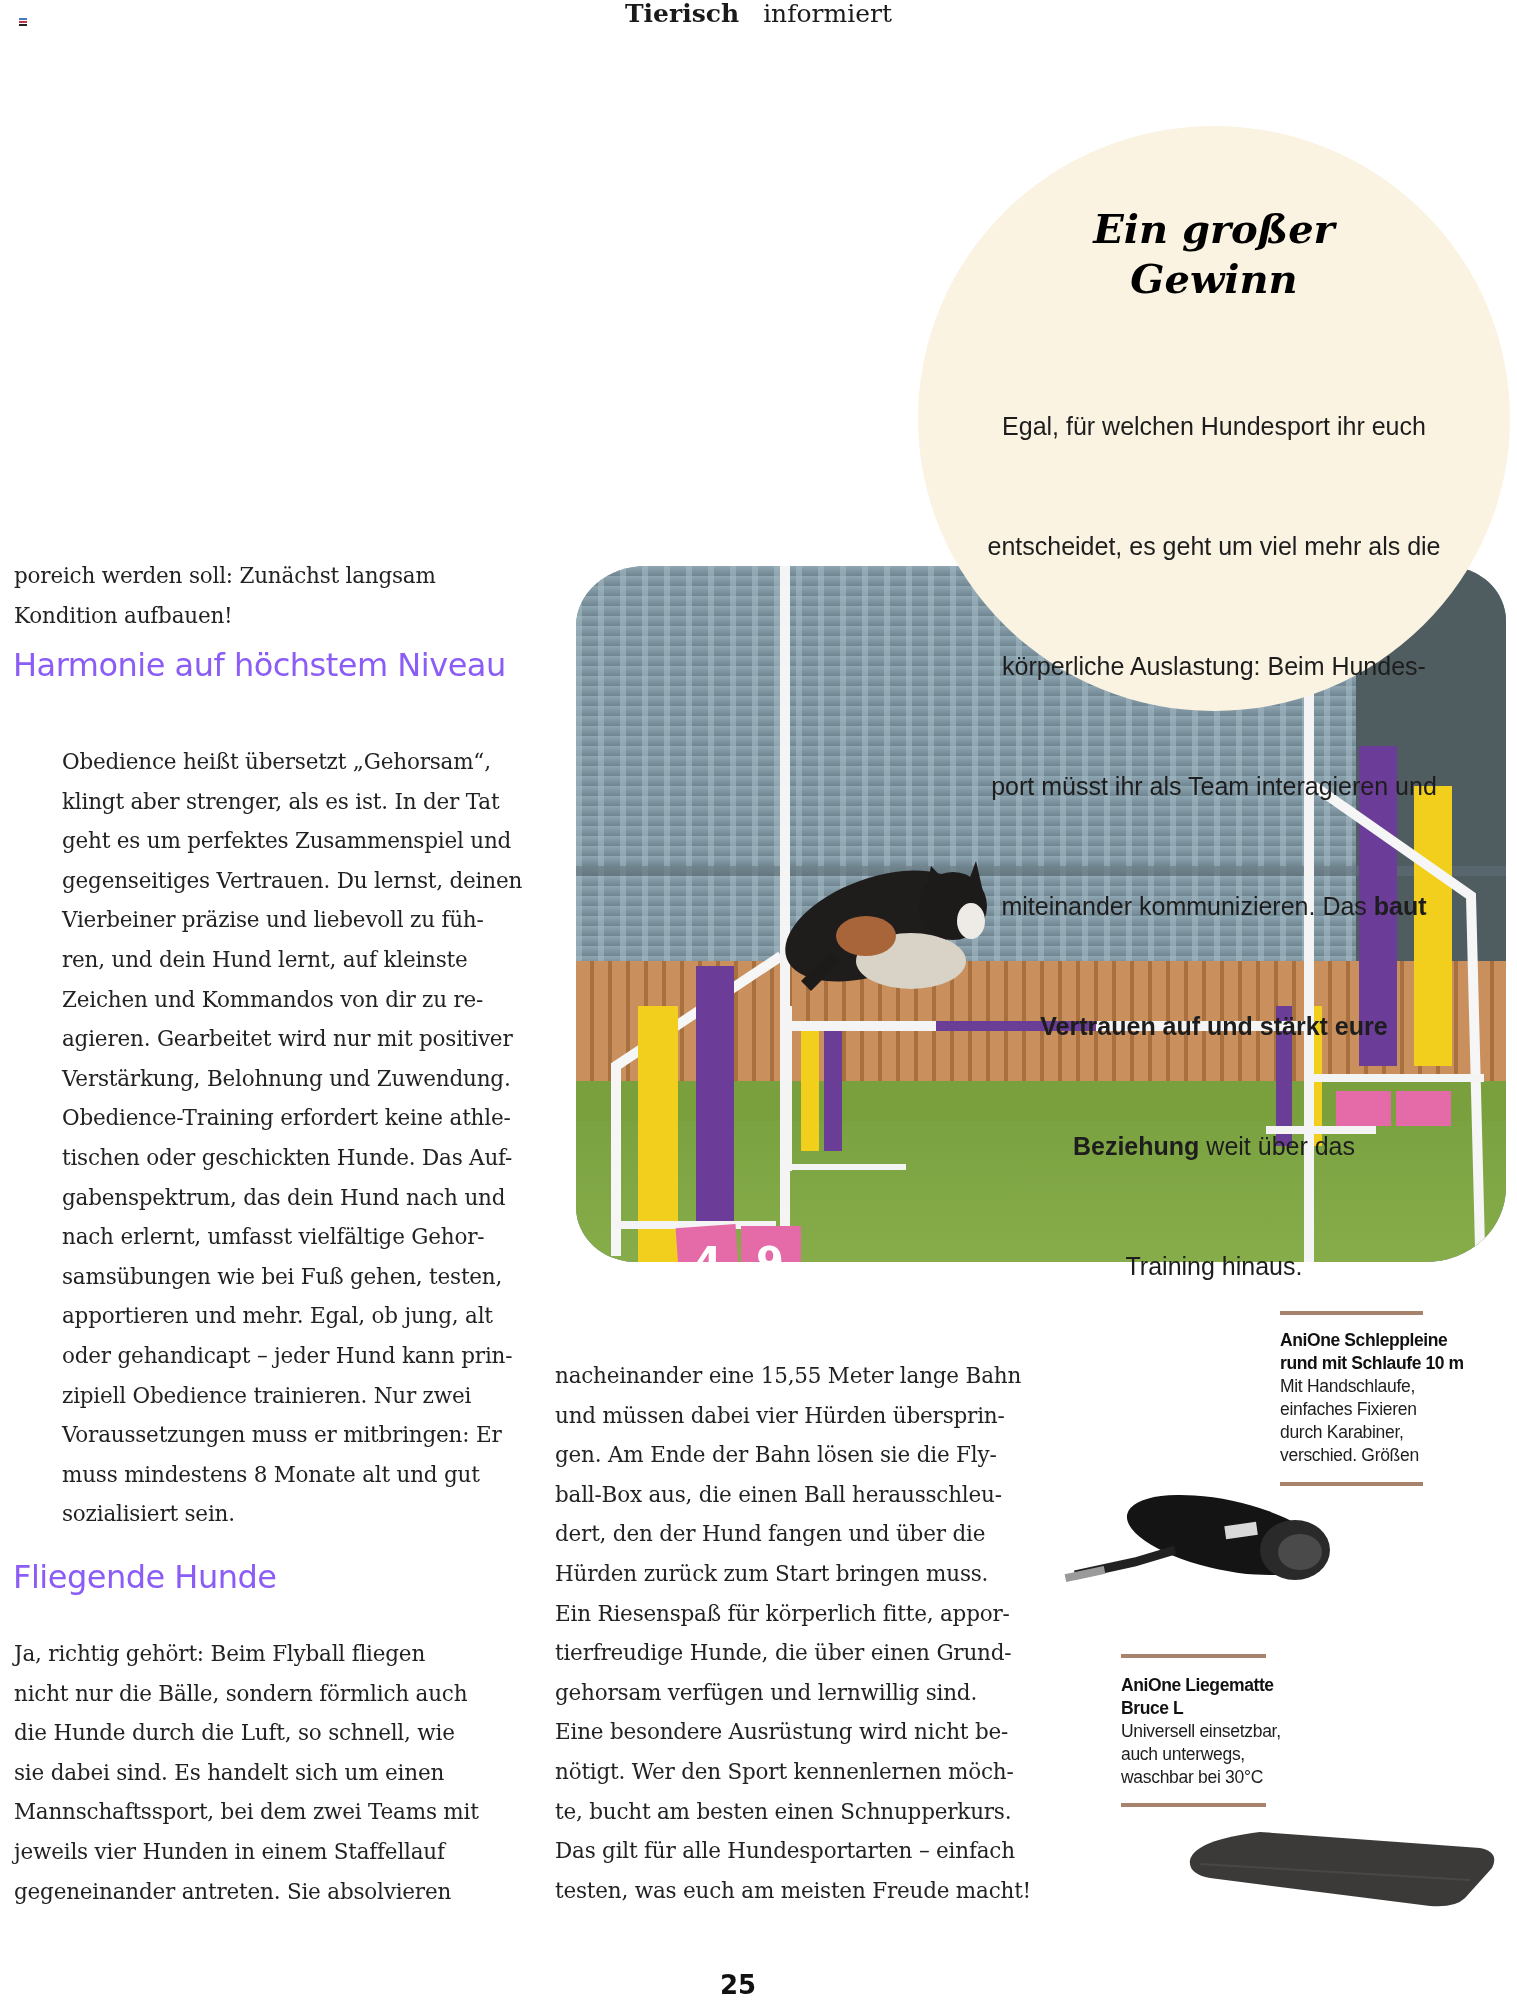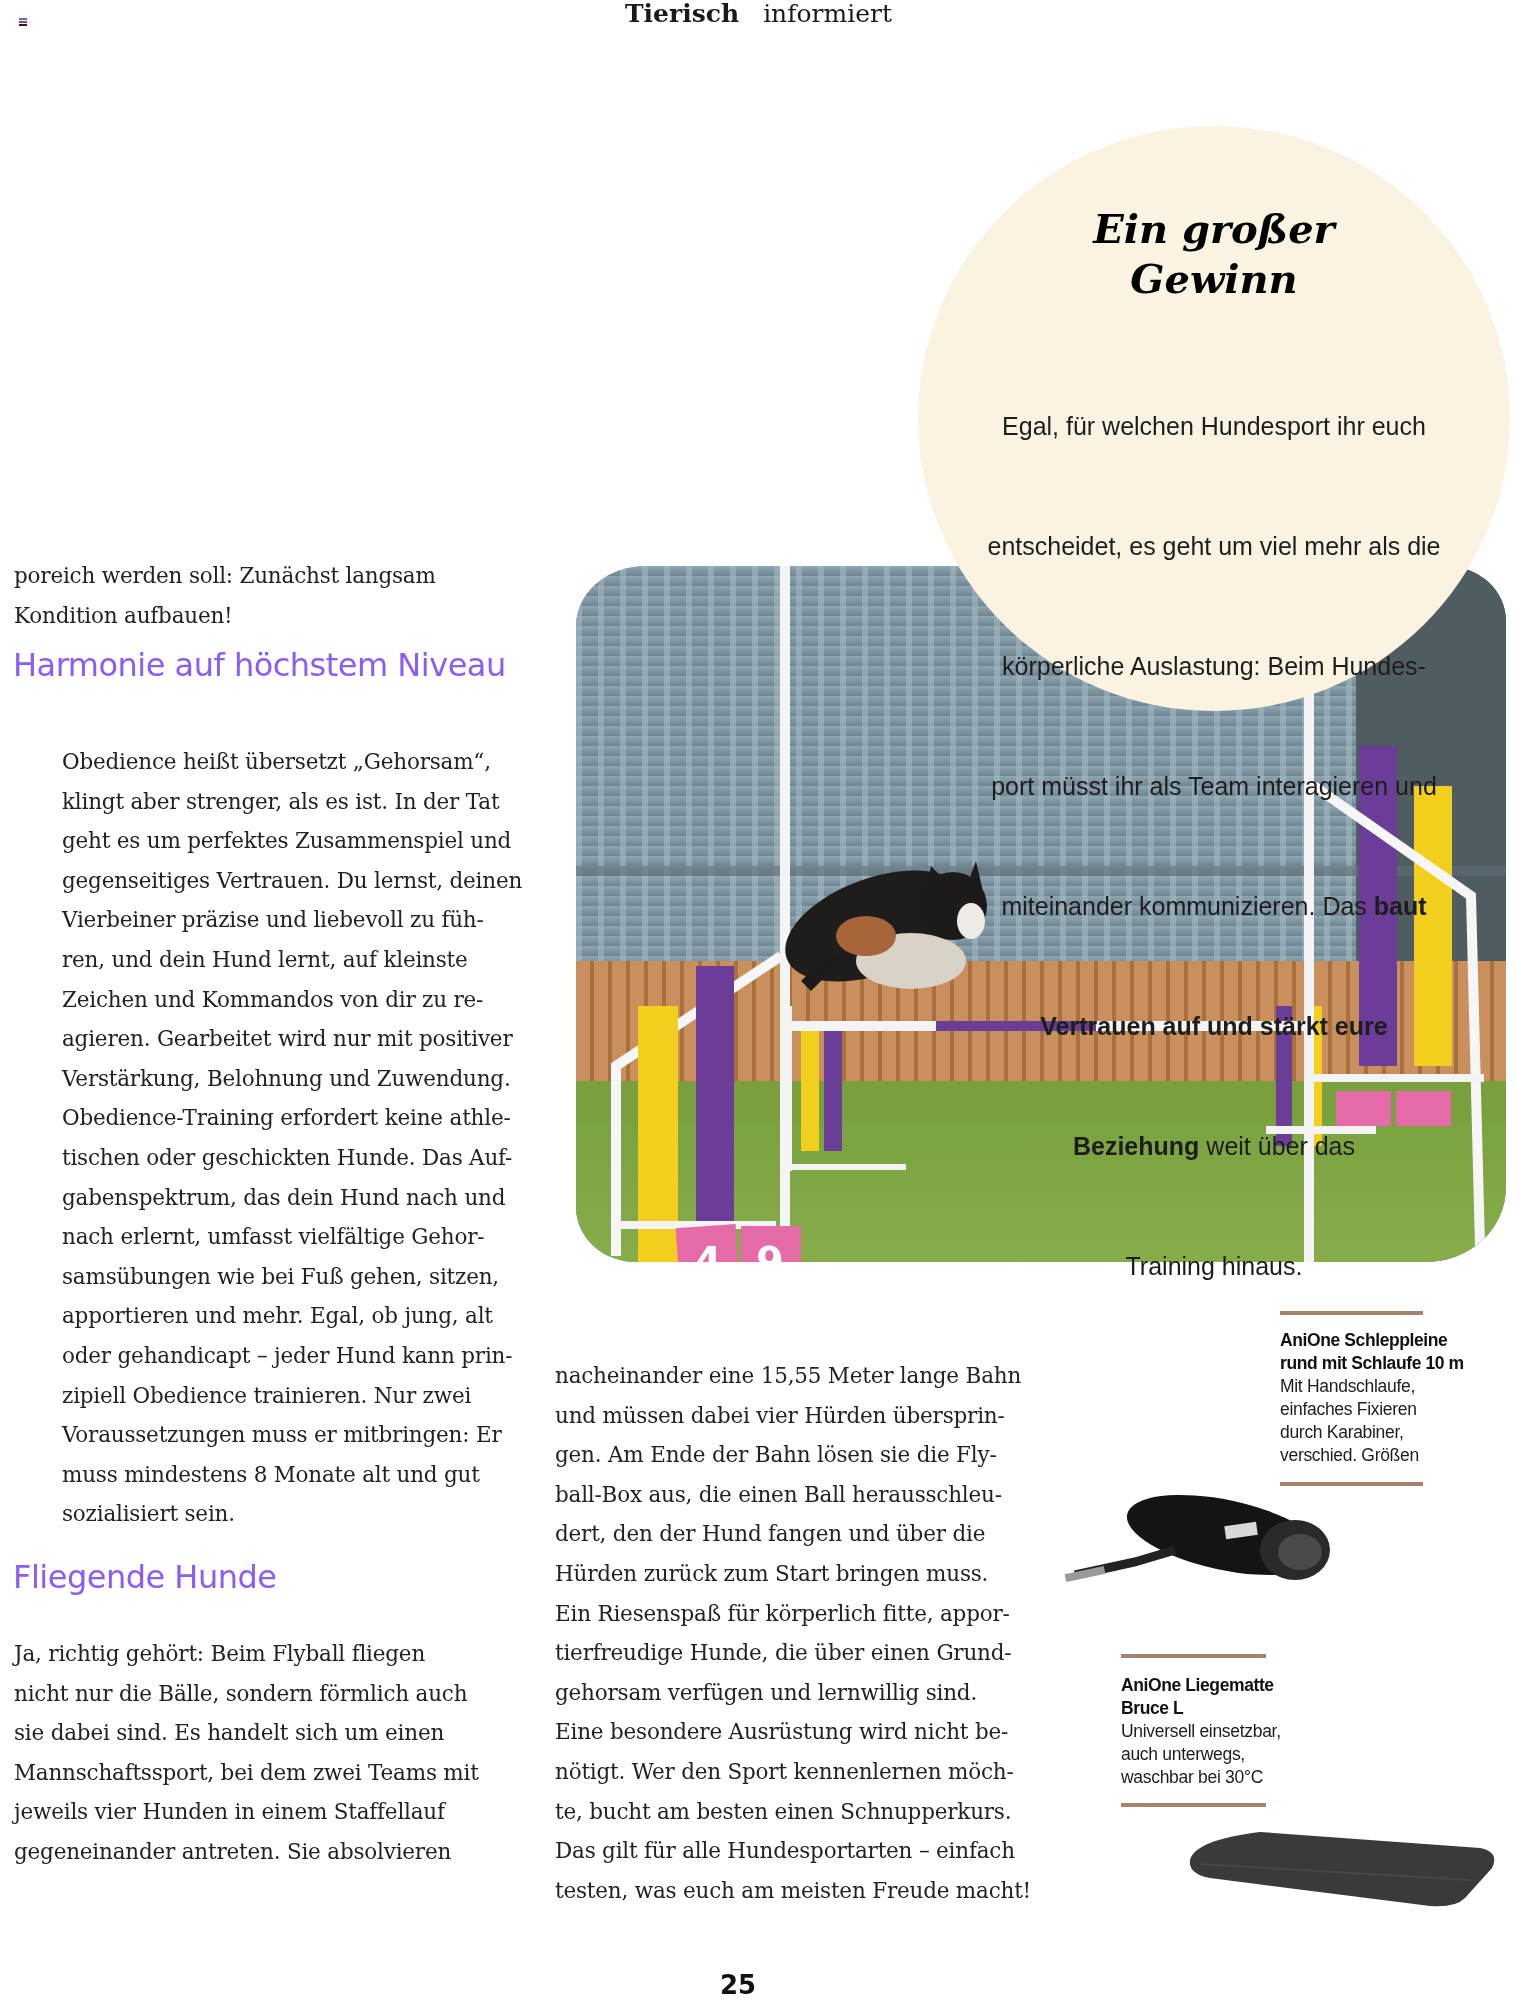--- a/index.html
+++ b/index.html
@@ -56,7 +56,7 @@
   <p>tischen oder geschickten Hunde. Das Auf-</p>
   <p>gabenspektrum, das dein Hund nach und</p>
   <p>nach erlernt, umfasst vielfältige Gehor-</p>
-  <p>samsübungen wie bei Fuß gehen, sitzen,</p>
+  <p>samsübungen wie bei Fuß gehen, testen,</p>
   <p>apportieren und mehr. Egal, ob jung, alt</p>
   <p>oder gehandicapt – jeder Hund kann prin-</p>
   <p>zipiell Obedience trainieren. Nur zwei</p>

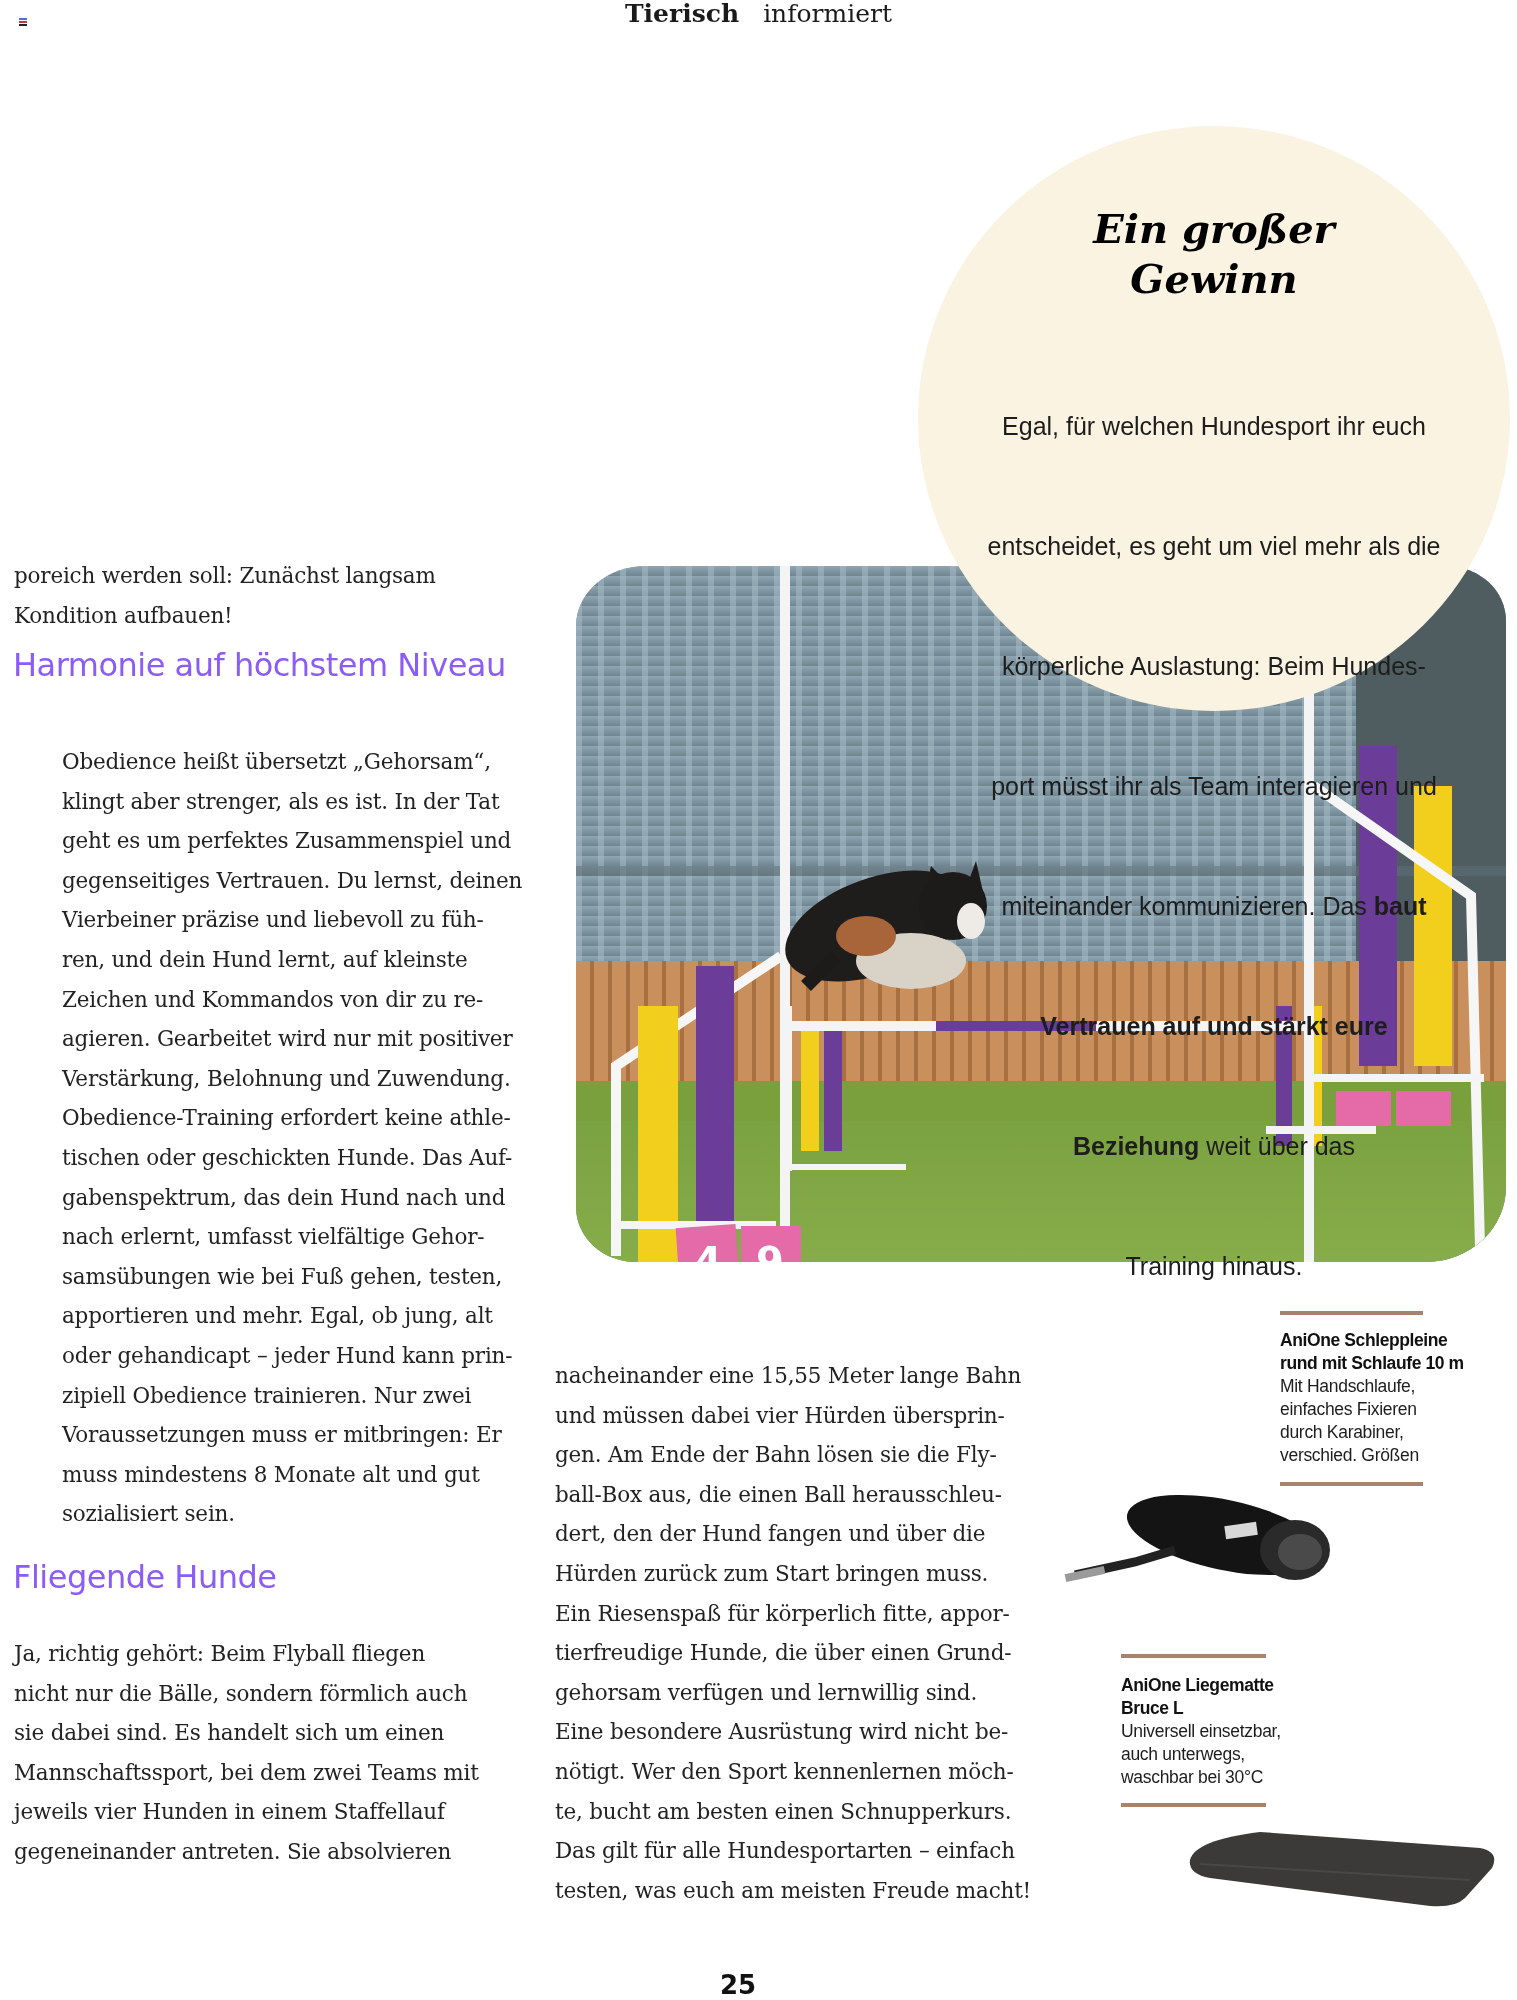--- a/index.html
+++ b/index.html
@@ -70,6 +70,7 @@
 <div class="abs col" style="left:14px; top:1634px; width:500px;">
   <p>Ja, richtig gehört: Beim Flyball fliegen</p>
   <p>nicht nur die Bälle, sondern förmlich auch</p>
+  <p>die Hunde durch die Luft, so schnell, wie</p>
   <p>sie dabei sind. Es handelt sich um einen</p>
   <p>Mannschaftssport, bei dem zwei Teams mit</p>
   <p>jeweils vier Hunden in einem Staffellauf</p>

